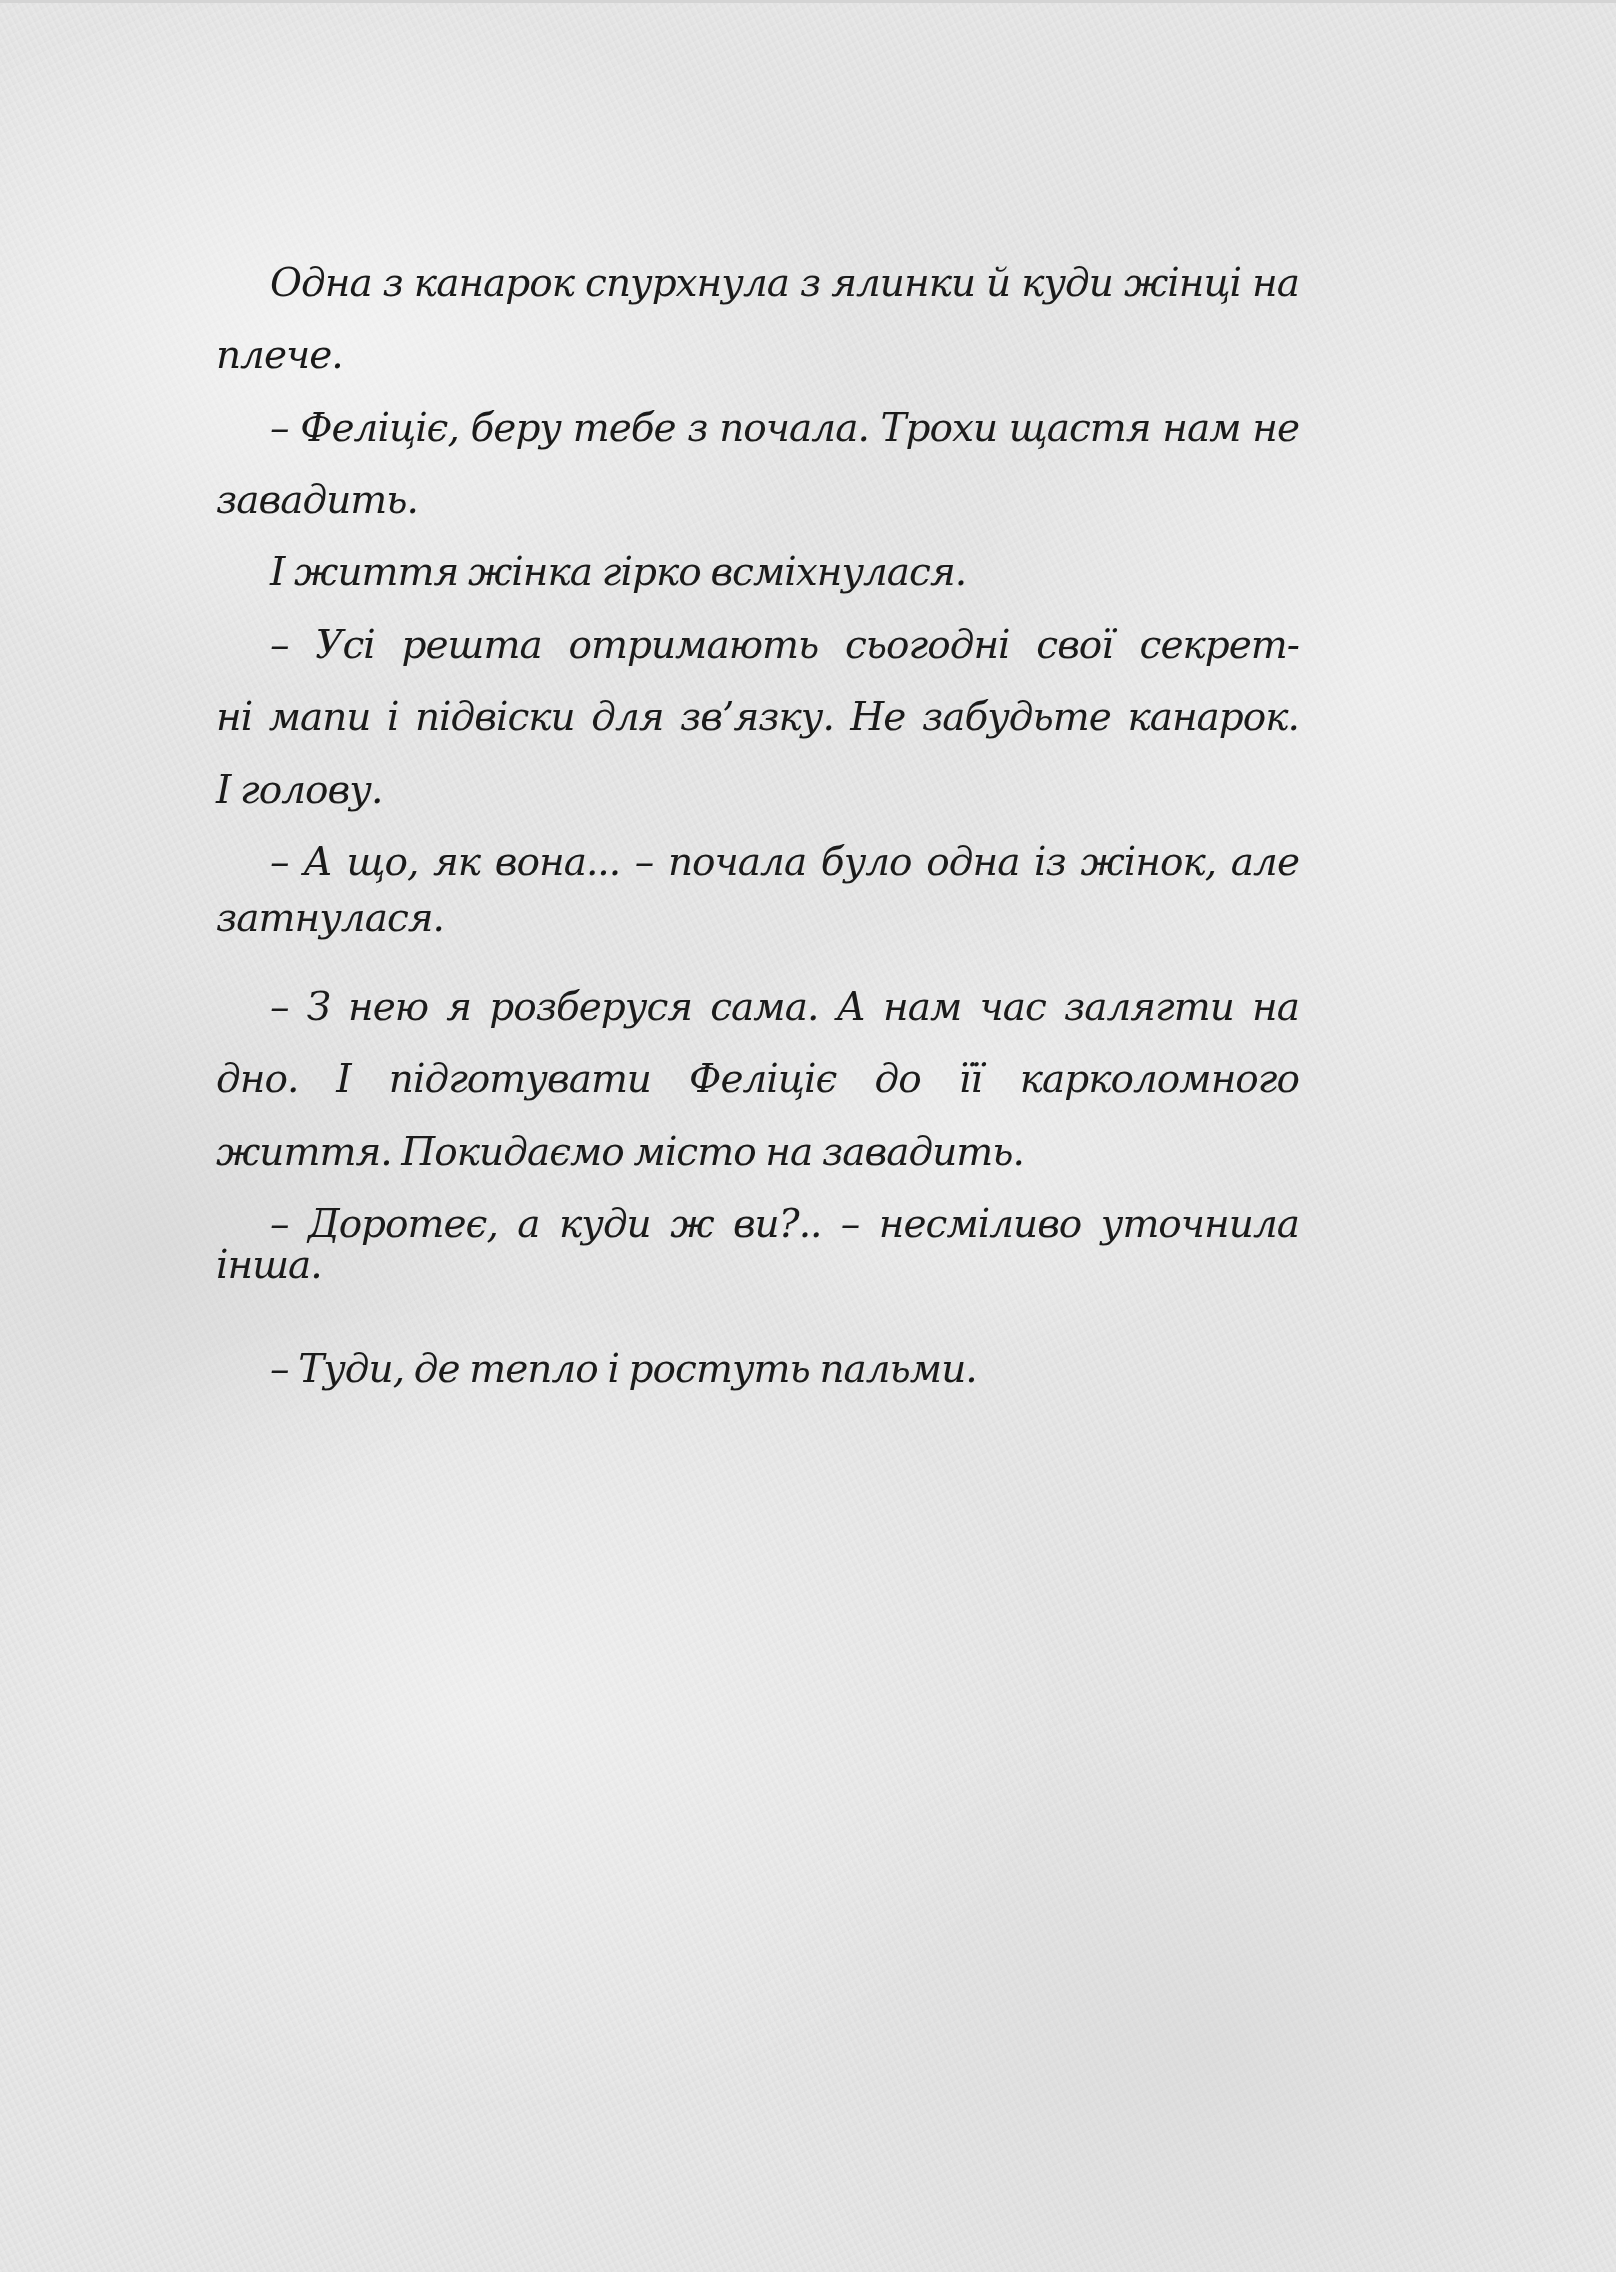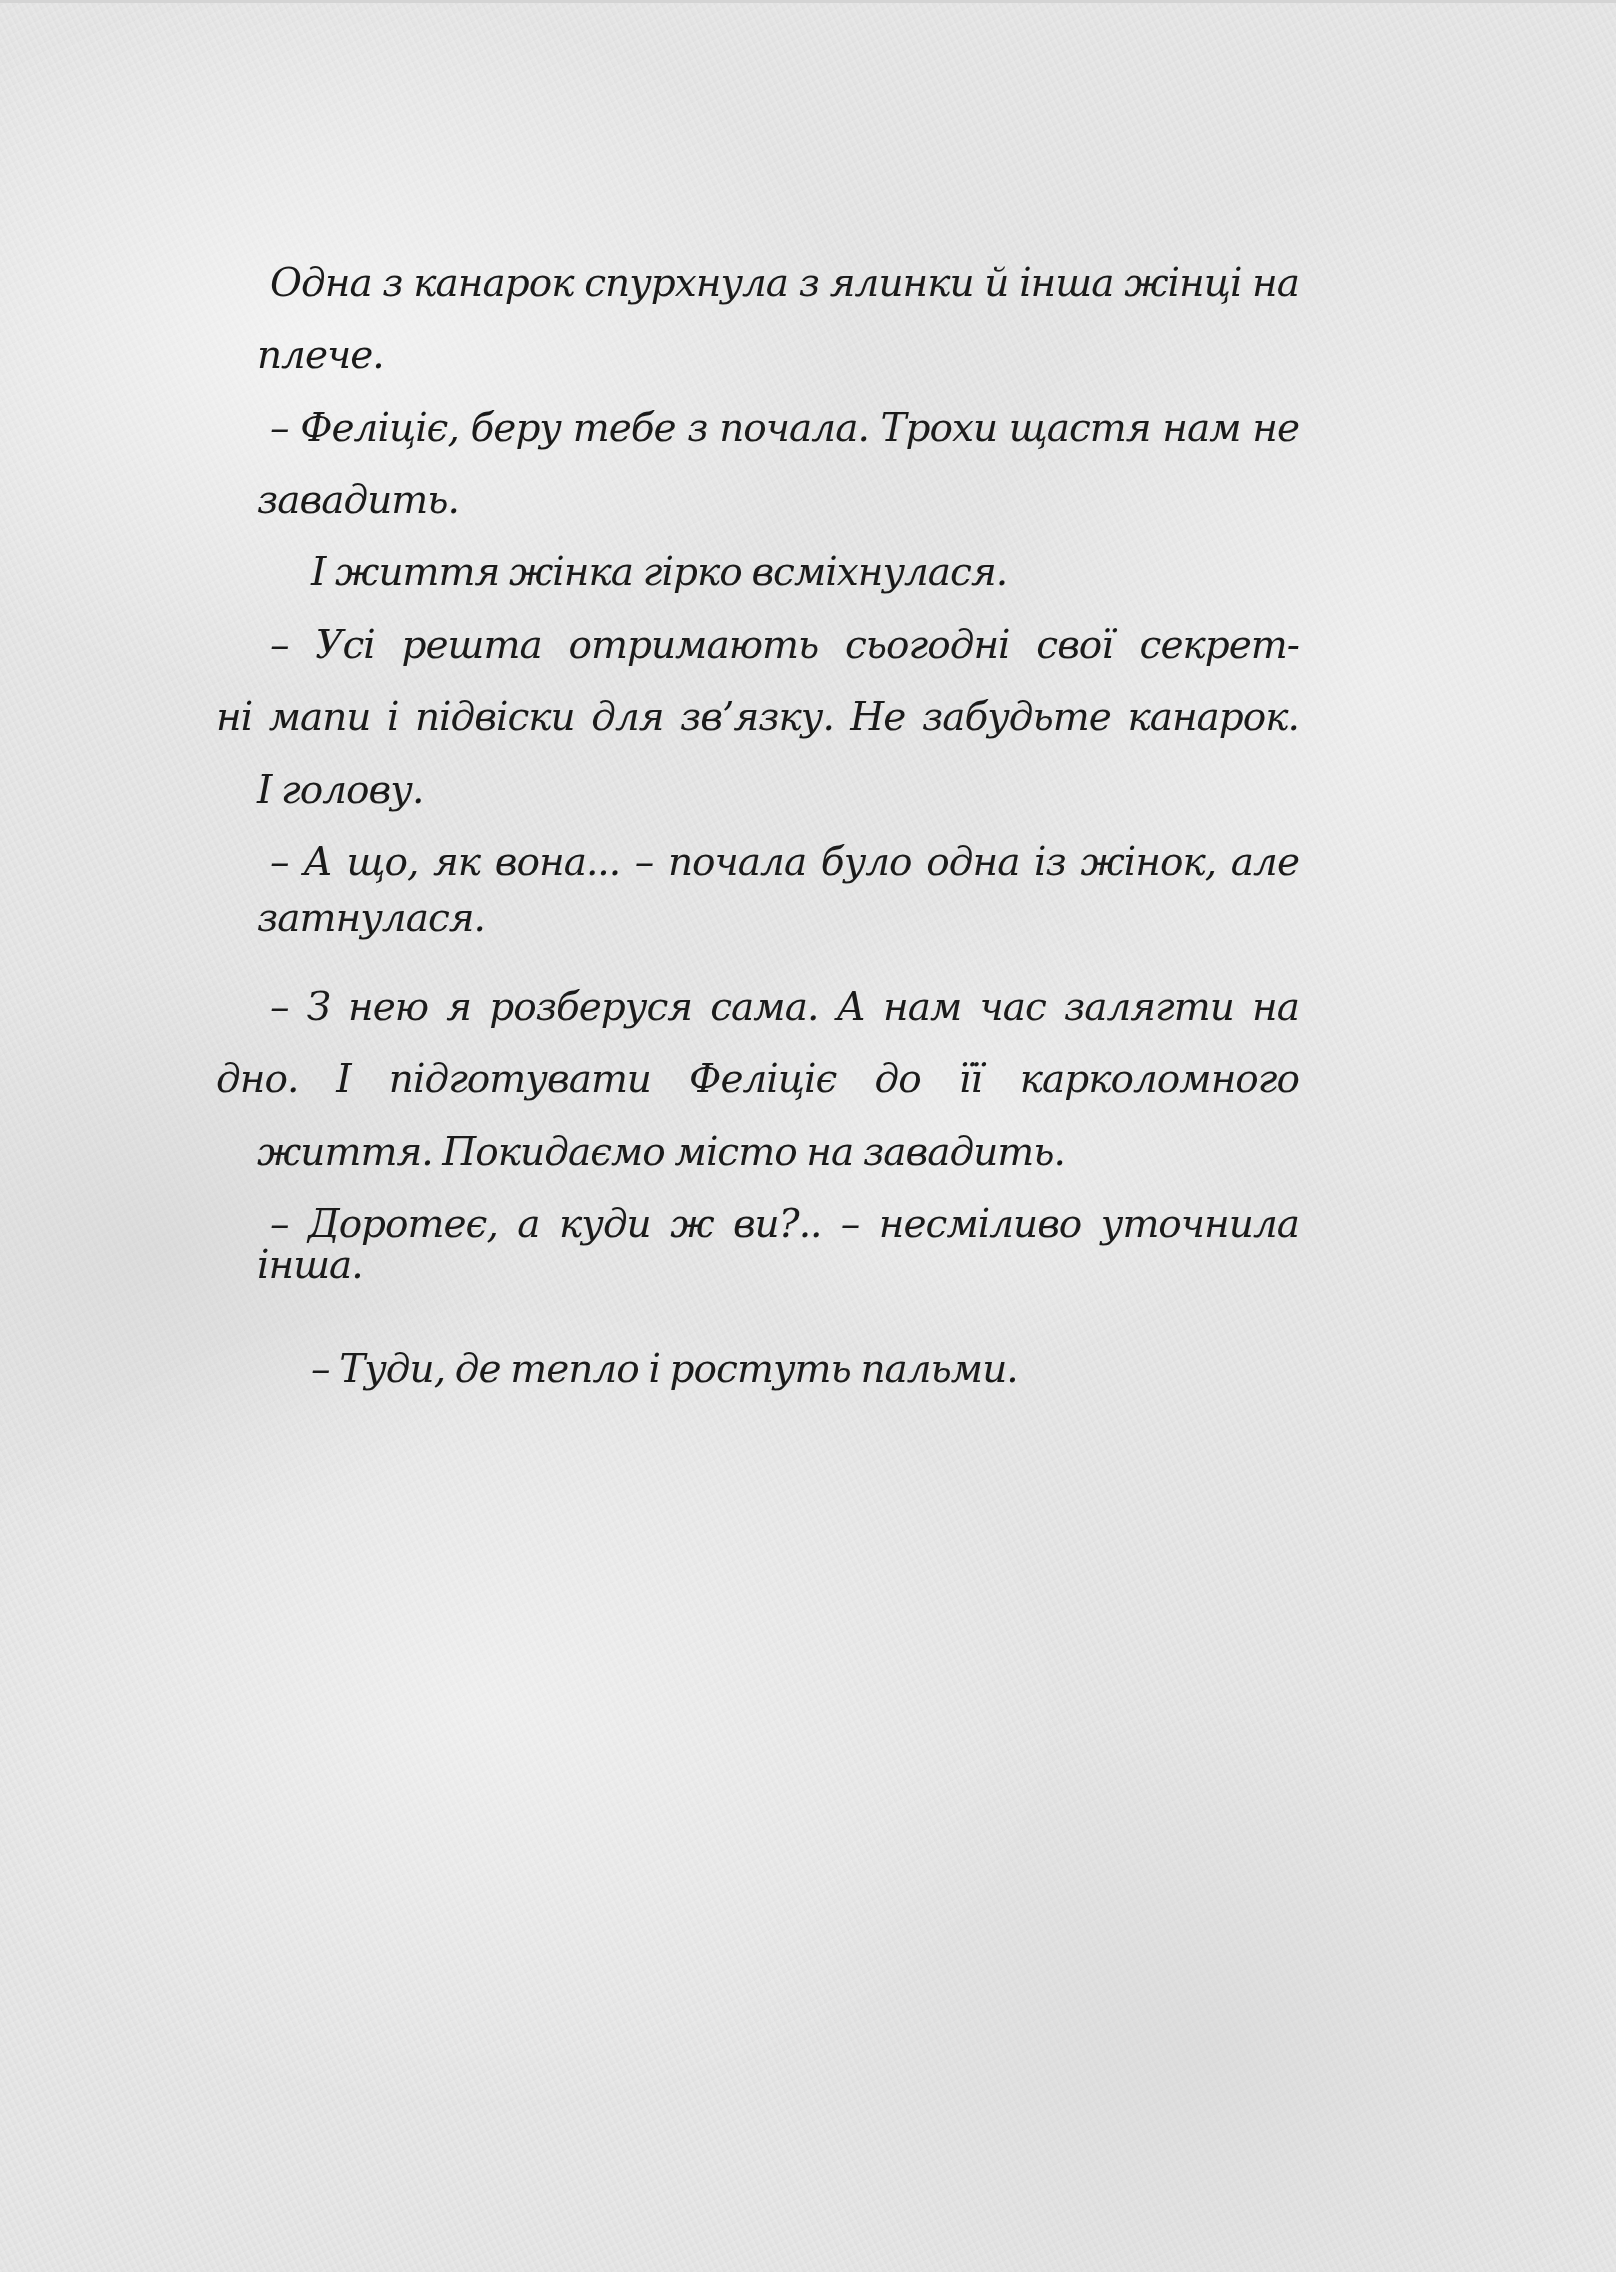--- a/index.html
+++ b/index.html
@@ -66,7 +66,7 @@
 
 <div class="page-text">
 
-  <div class="line indent" style="top:257px">Одна з канарок спурхнула з ялинки й інша жінці на</div>
+  <div class="line indent" style="top:257px">Одна з канарок спурхнула з ялинки й куди жінці на</div>
   <div class="line last" style="top:329px">плече.</div>
 
   <div class="line indent" style="top:402px">– Феліціє, беру тебе з почала. Трохи щастя нам не</div>

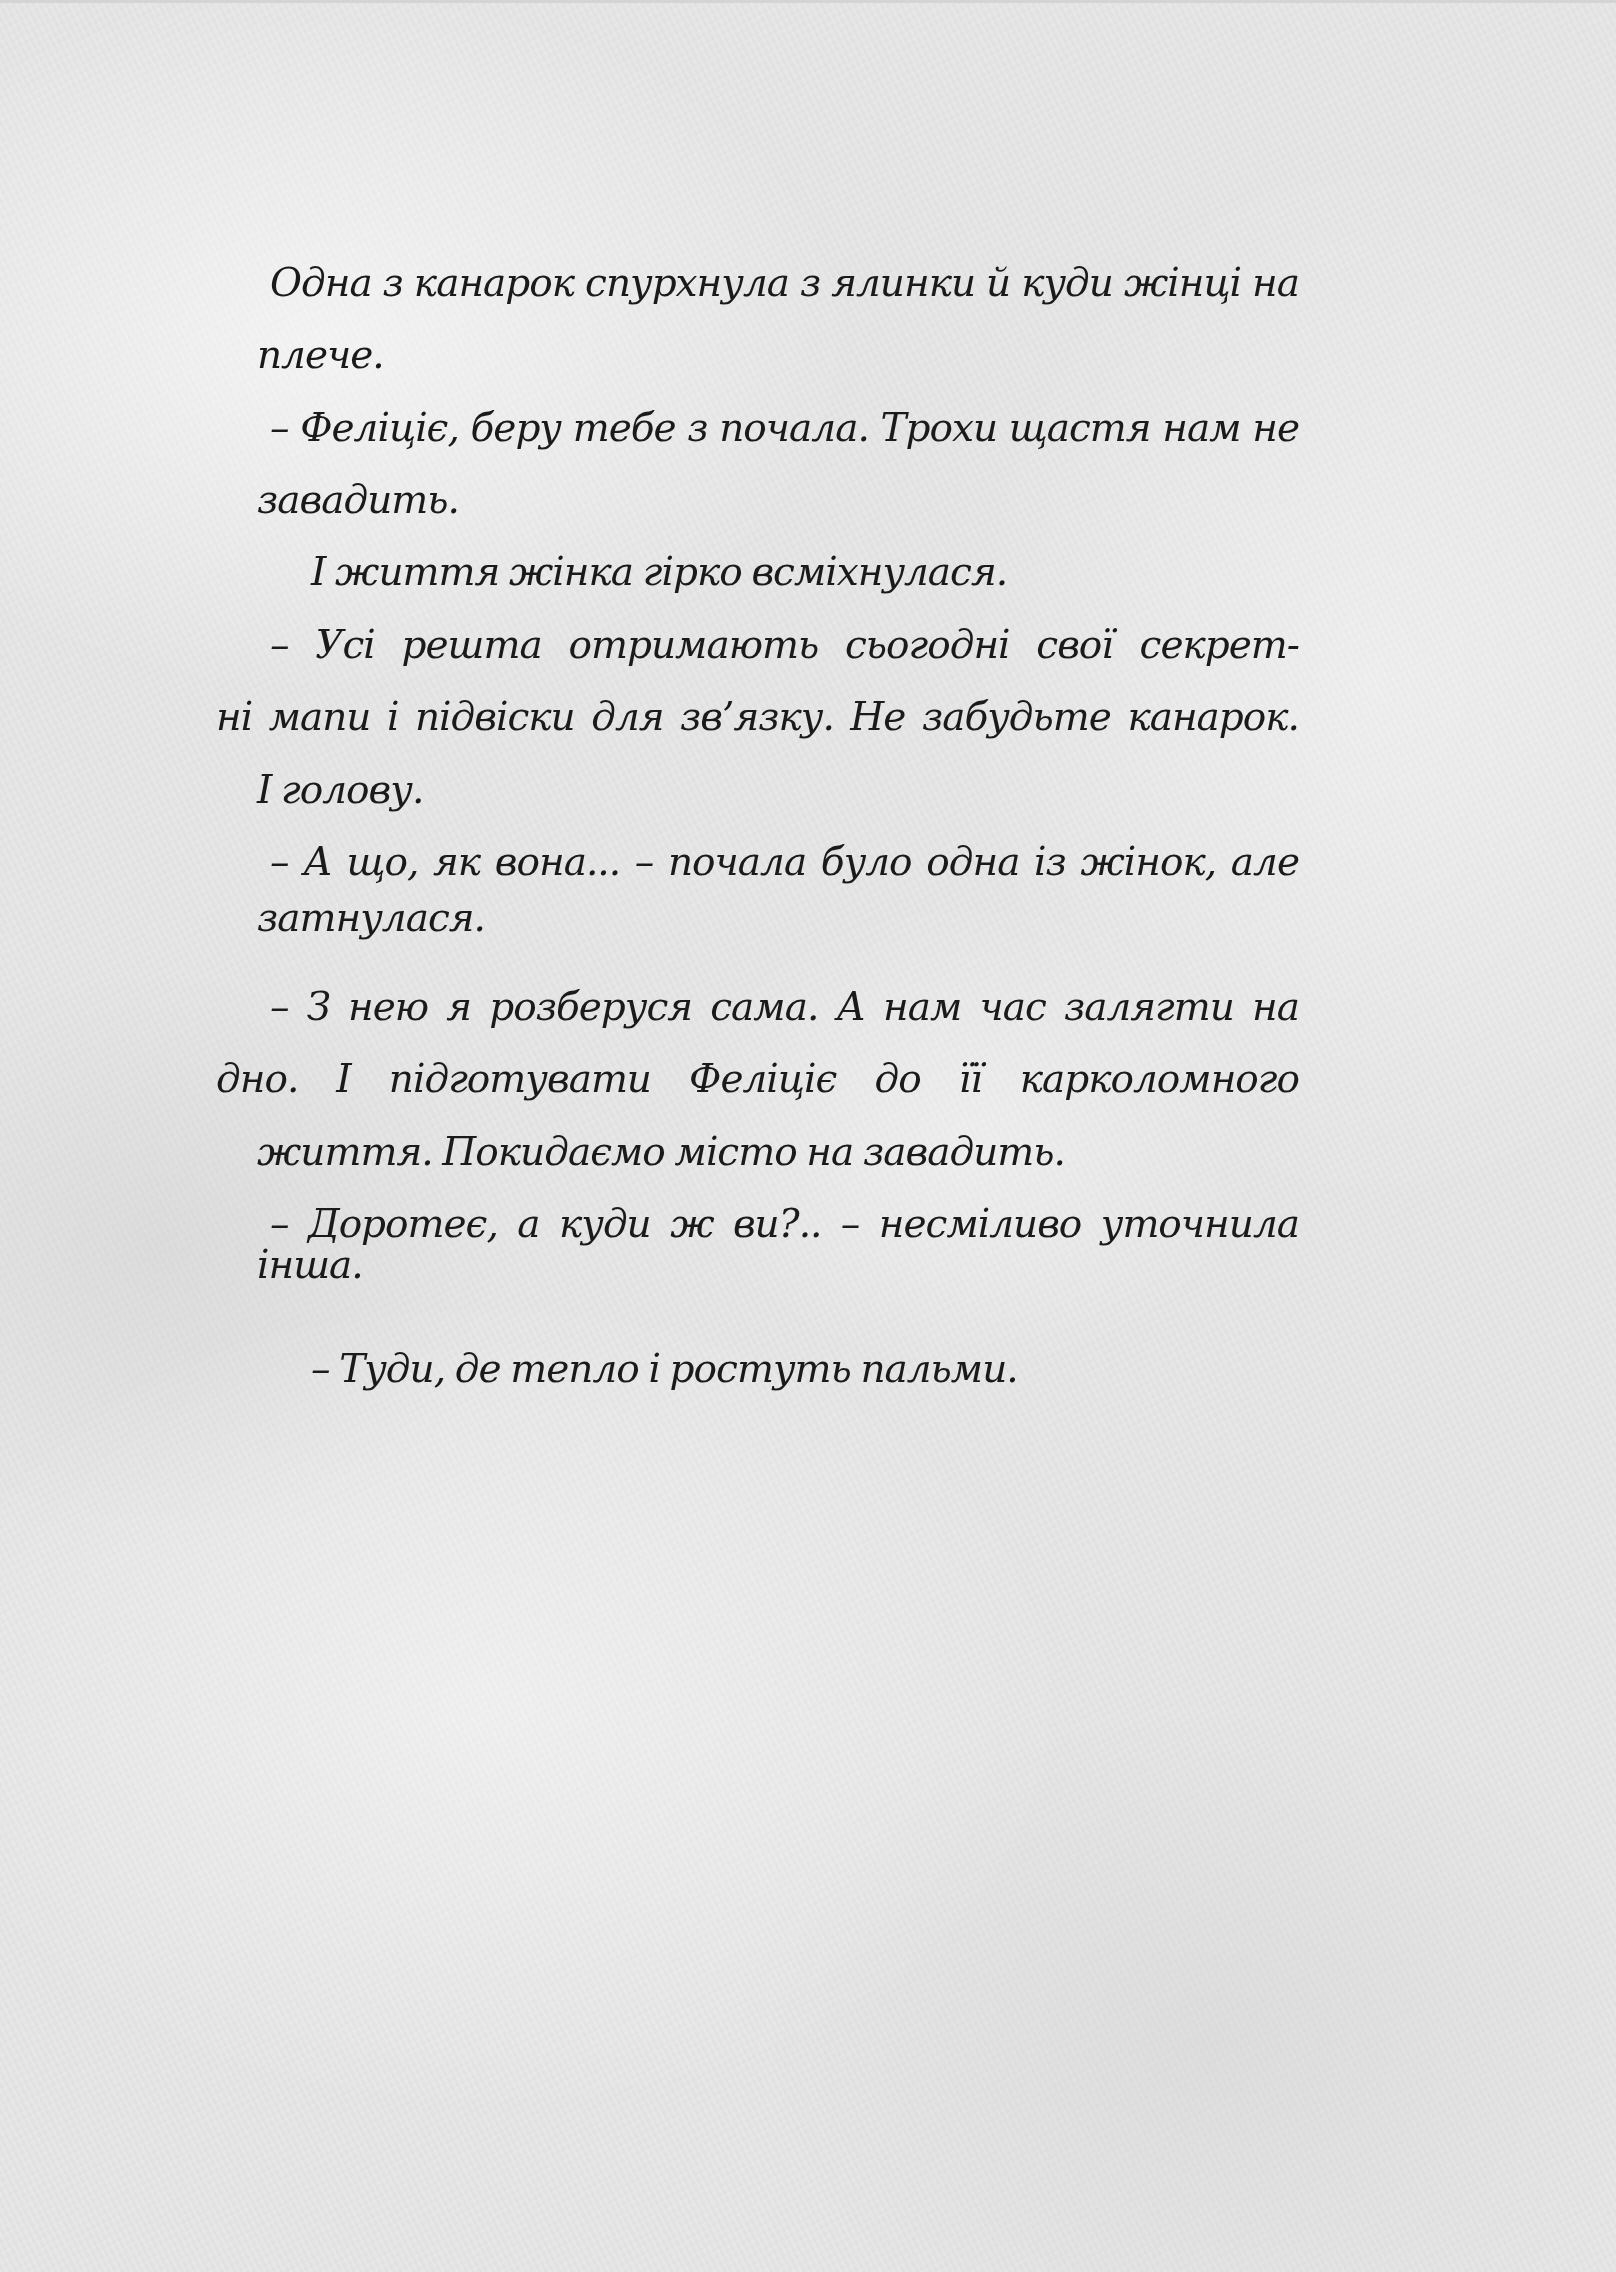--- a/index.html
+++ b/index.html
@@ -56,7 +56,6 @@
     }
     .line.last {
       text-align-last: left;
-      margin-left: 41px;
     }
   </style>
 </head>

